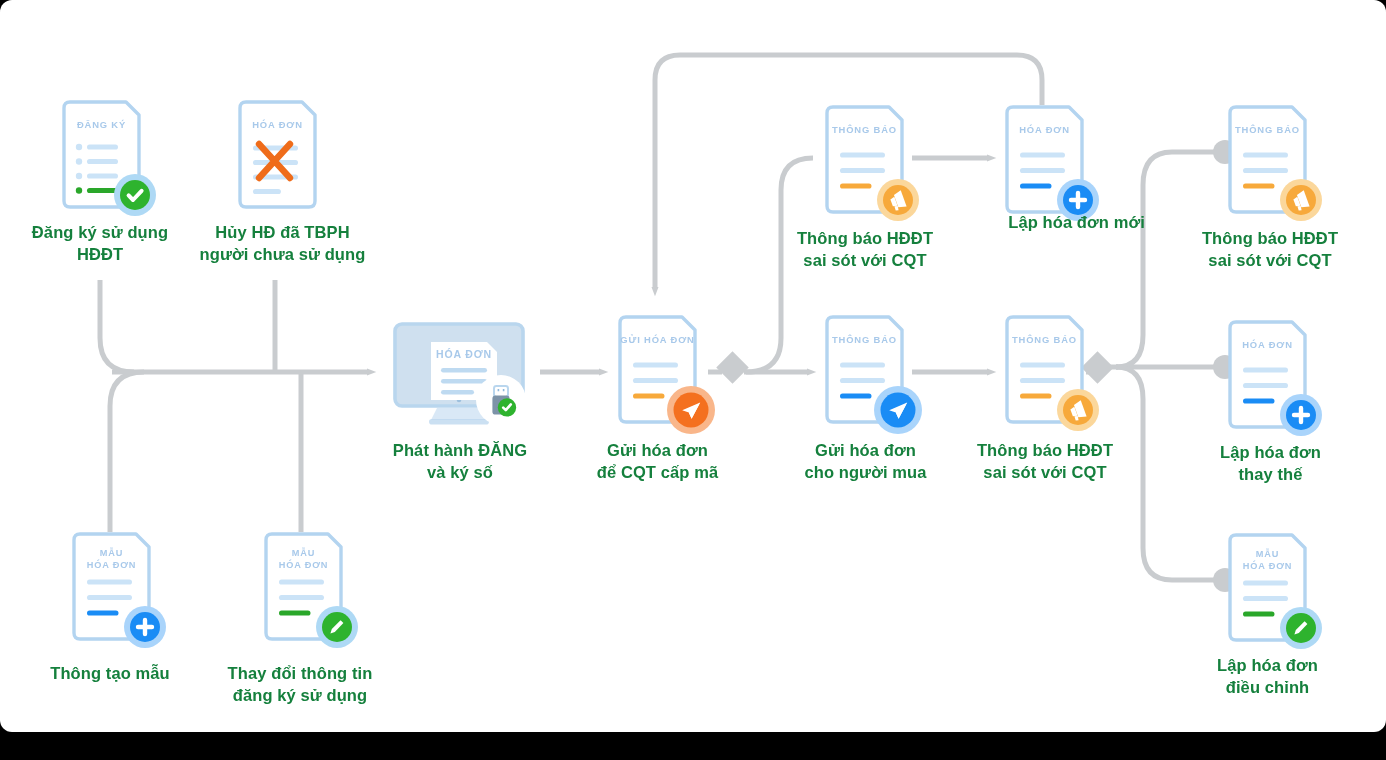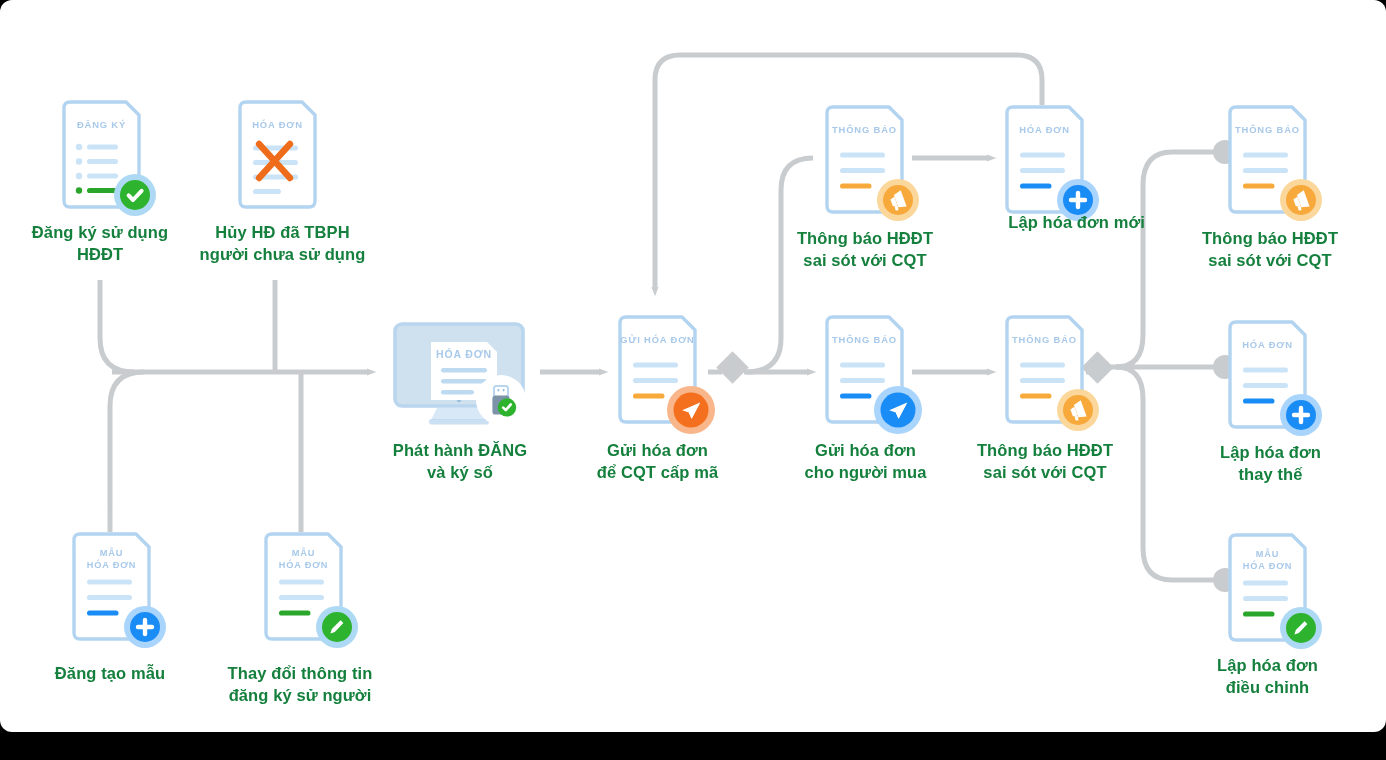--- a/index.html
+++ b/index.html
@@ -137,7 +137,7 @@
           </g>
     </svg>
       </div>
-      <div class="caption" style="left: 10px; top: 663px; width: 200px;">Đăng tạo mẫu</div>
+      <div class="caption" style="left: 10px; top: 663px; width: 200px;">Thông tạo mẫu</div>
       <div class="node" style="left: 264px; top: 532px;">
         <svg width="109" height="135" viewBox="-2 -2 109 135">
       <path d="M6,0 H62 L75,13 V99 Q75,105 69,105 H6

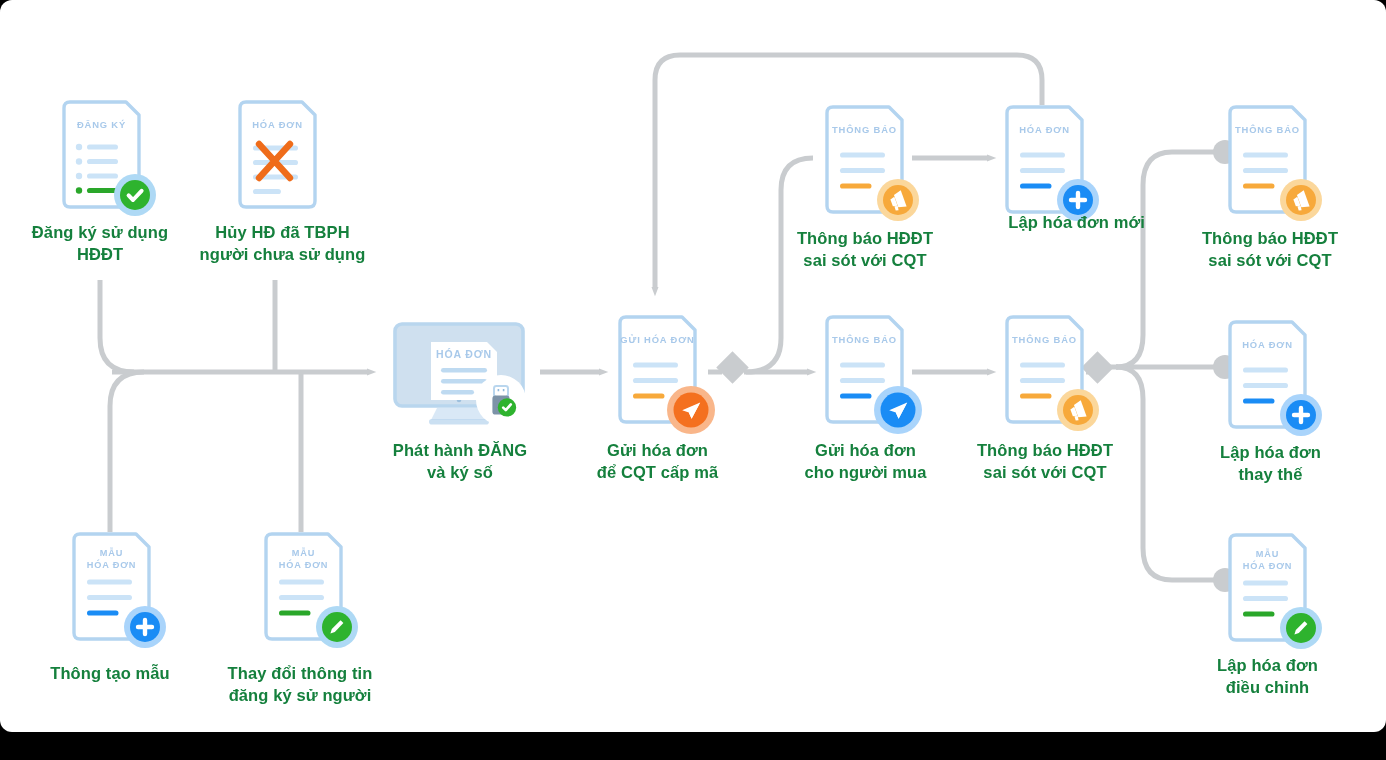--- a/index.html
+++ b/index.html
@@ -157,7 +157,7 @@
     </svg>
       </div>
       <div class="caption" style="left: 185px; top: 663px; width: 230px;">Thay đổi thông tin
-đăng ký sử người</div>
+đăng ký sử dụng</div>
       <div class="node" style="left: 393px; top: 322px;">
         <svg width="150" height="108" viewBox="0 0 150 108">
     <rect x="2" y="2" width="128" height="82" rx="7" fill="#cfe0ef" stroke="#b9d6ee" stroke-width="3.6"></rect>

